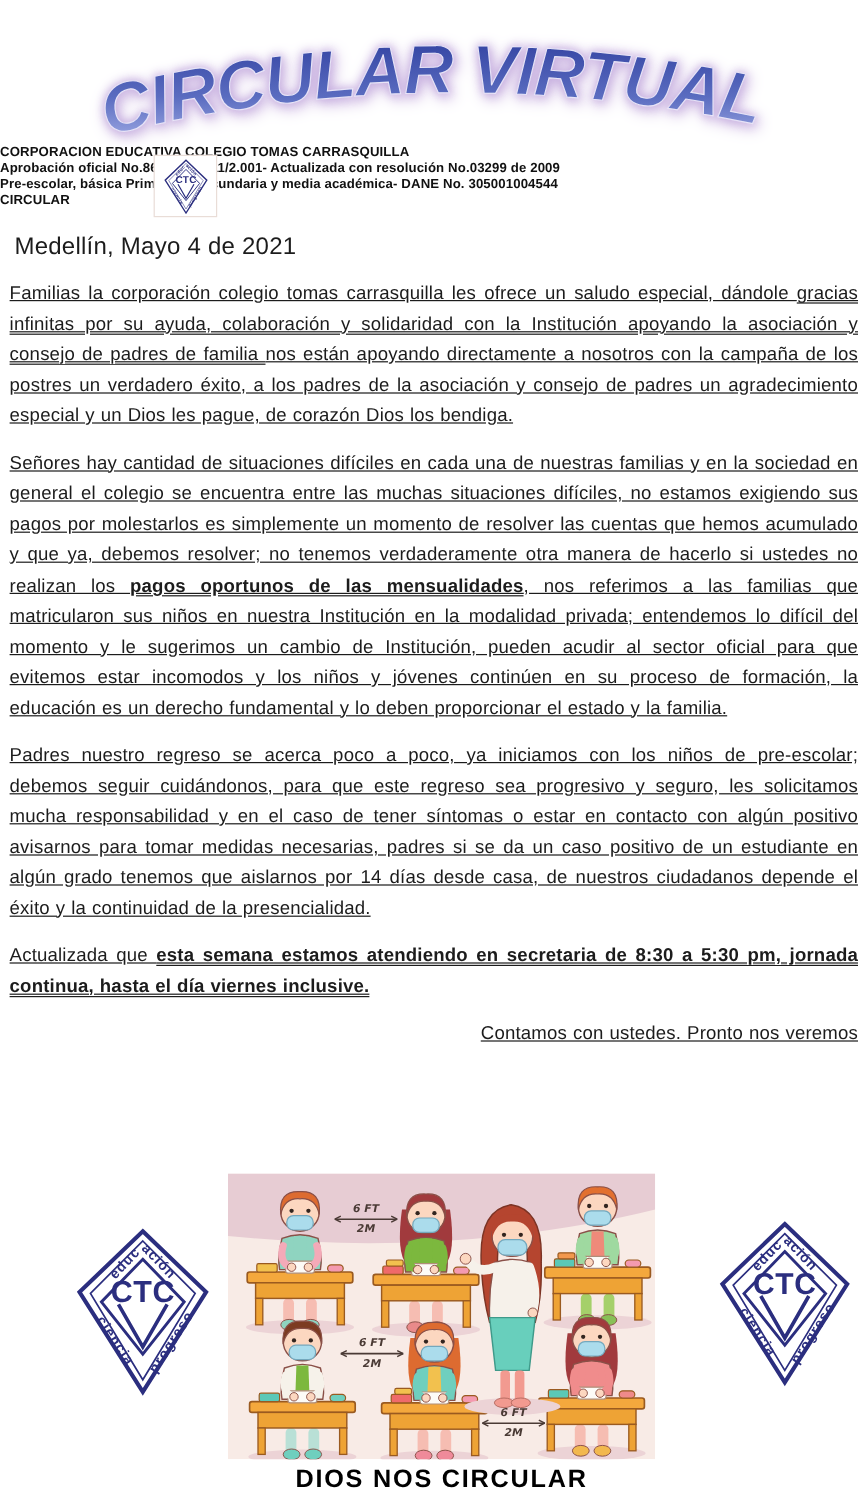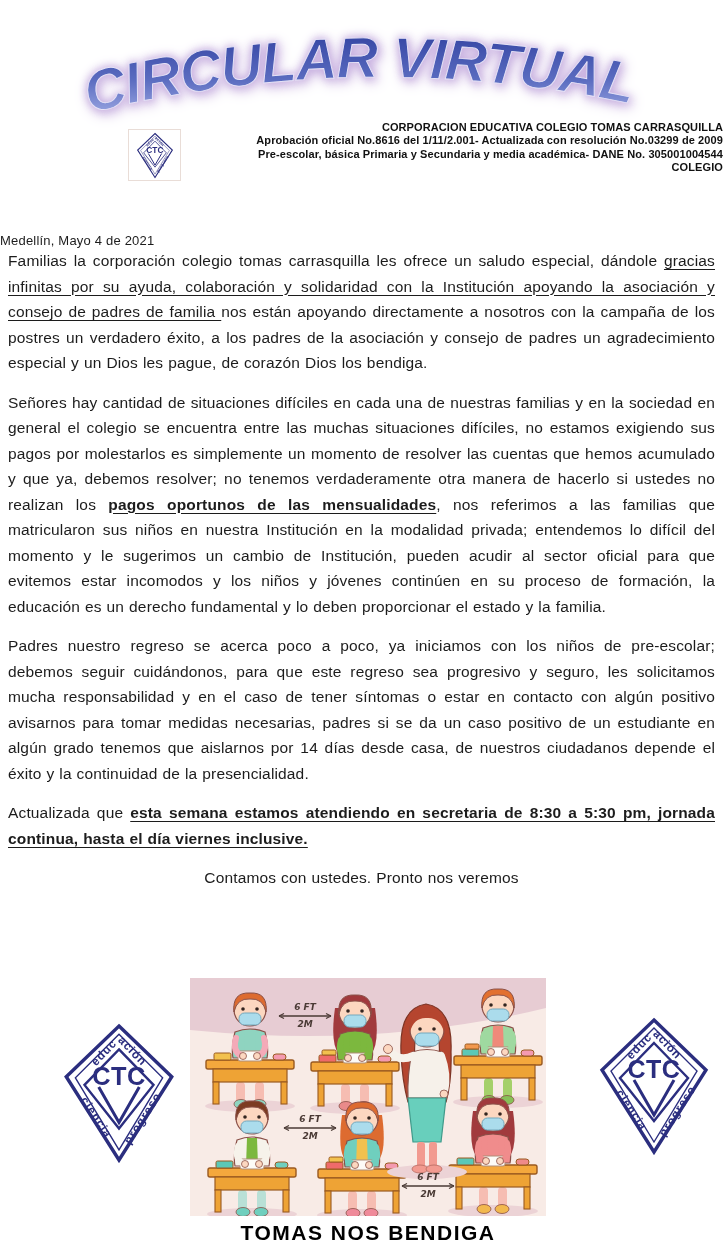--- a/index.html
+++ b/index.html
@@ -25,7 +25,7 @@
   }
 
   
-  .header { position:absolute; top:121px; left:0; width:723px; text-align:right; }
+  .header { position:absolute; top:121px; left:0; width:723px; text-align:left; }
   .header-line {
     font-size: 11px; font-weight: bold; line-height: 13.4px; color:#111;
     letter-spacing: 0.1px;

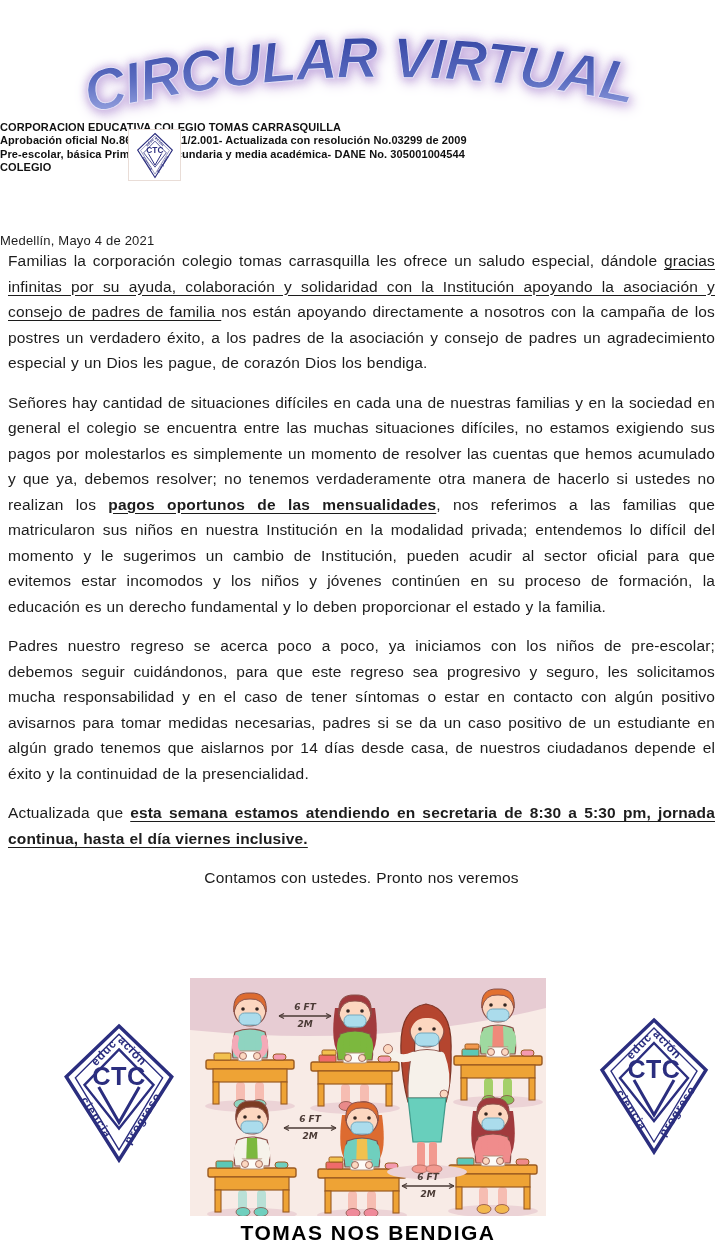--- a/index.html
+++ b/index.html
@@ -142,7 +142,7 @@
     <div class="header-line">CORPORACION EDUCATIVA COLEGIO TOMAS CARRASQUILLA</div>
     <div class="header-line">Aprobación oficial No.8616 del 1/11/2.001- Actualizada con resolución No.03299 de 2009</div>
     <div class="header-line">Pre-escolar, básica Primaria y Secundaria y media académica- DANE No. 305001004544</div>
-    <div class="header-line">COLEGIO</div>
+    <div class="header-line">CIRCULAR</div>
   </div>
   <div class="header-logo-box">
     <svg viewBox="0 0 120 140">

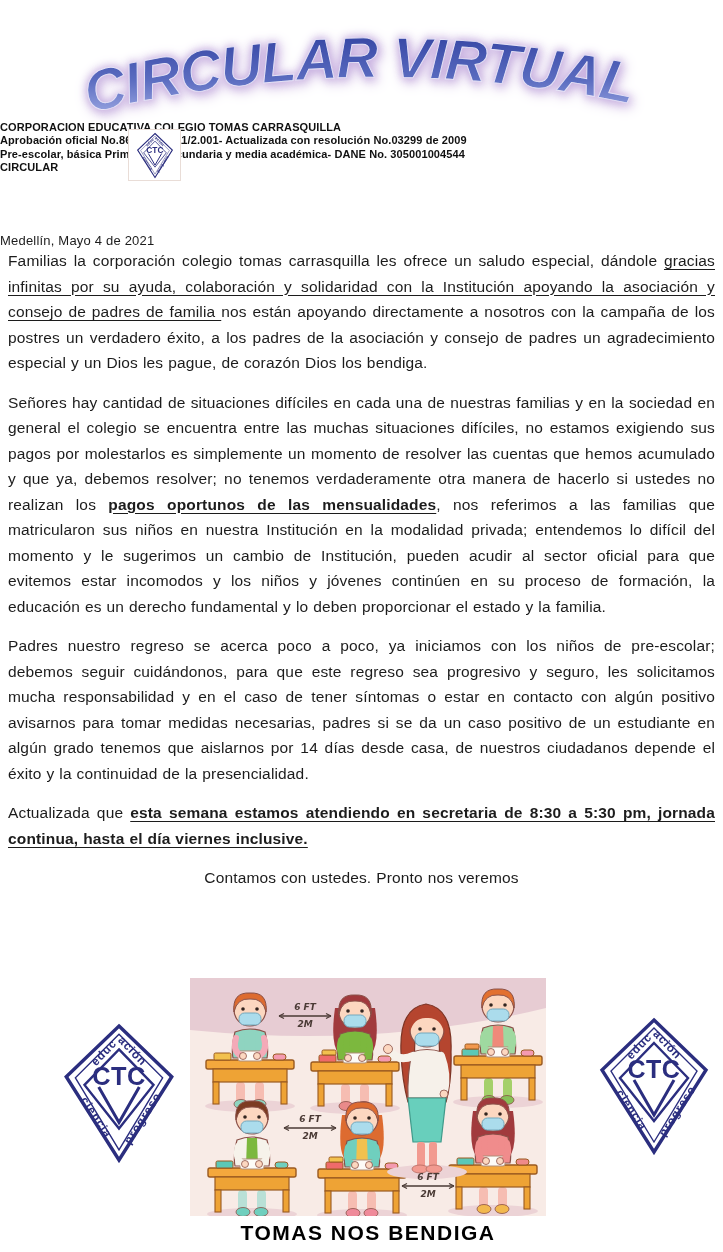--- a/index.html
+++ b/index.html
@@ -38,7 +38,7 @@
   .header-logo-box svg { width:40px; height:47px; }
 
   
-  .date-line { position:absolute; top:195px; left:0; font-size:13px; letter-spacing:0.2px;margin-top:38px; }
+  .date-line { position:absolute; top:195px; left:12px; font-size:20px; letter-spacing:0.2px; }
   .content { position:absolute; top:248px; left:8px; width:707px; }
   .content p {
     text-align: justify; font-size: 15.5px; line-height: 25.5px;

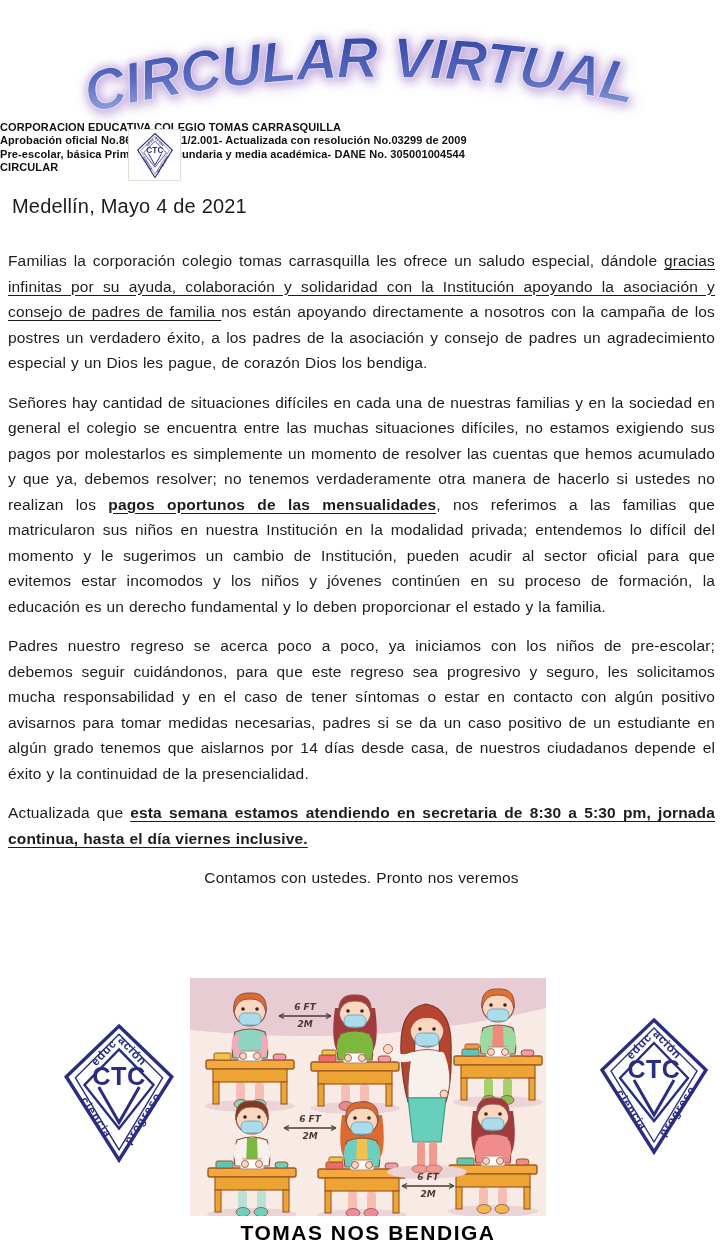--- a/index.html
+++ b/index.html
@@ -39,7 +39,7 @@
 
   
   .date-line { position:absolute; top:195px; left:12px; font-size:20px; letter-spacing:0.2px; }
-  .content { position:absolute; top:248px; left:8px; width:707px; }
+  .content { position:absolute; top:232px; left:8px; width:707px;text-decoration:underline; }
   .content p {
     text-align: justify; font-size: 15.5px; line-height: 25.5px;
     letter-spacing: 0.15px; margin: 0 0 14px 0; word-spacing: 0.5px;

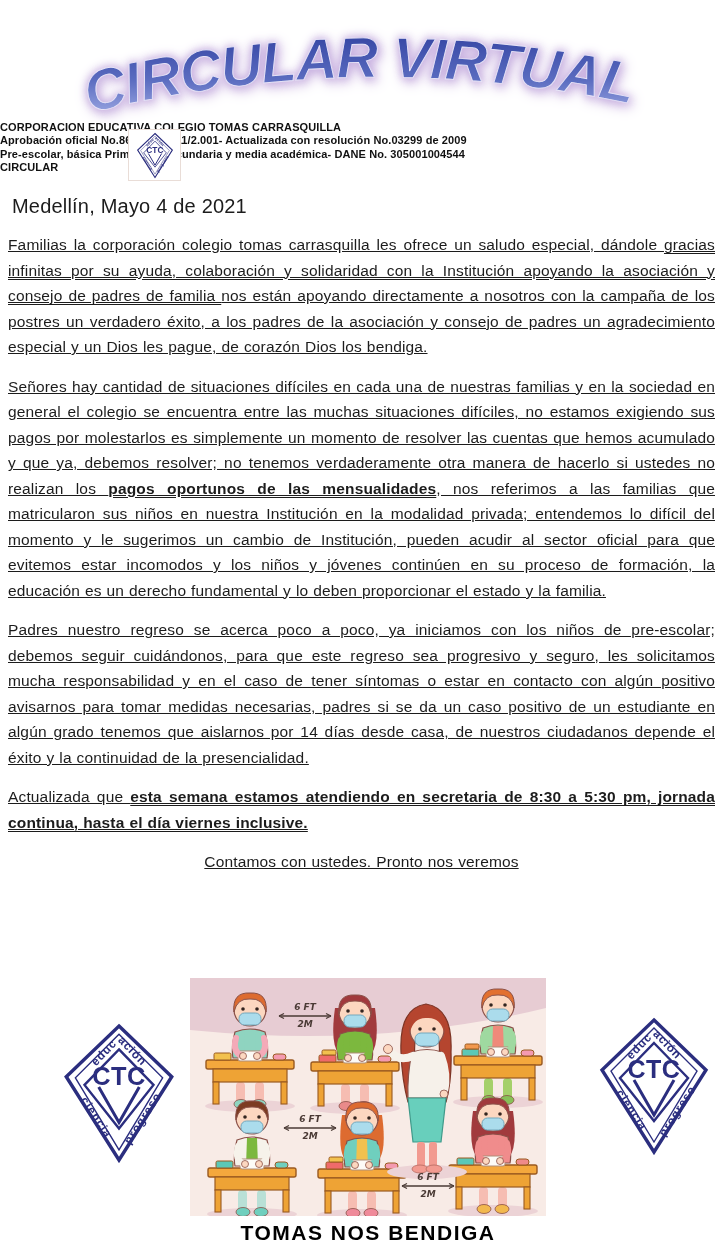--- a/index.html
+++ b/index.html
@@ -44,7 +44,7 @@
     text-align: justify; font-size: 15.5px; line-height: 25.5px;
     letter-spacing: 0.15px; margin: 0 0 14px 0; word-spacing: 0.5px;
   }
-  .content p.closing { text-align:center; margin-top:12px; }
+  .content p.closing { text-align:right; margin-top:12px; }
   .b { font-weight: bold; }
   .u { text-decoration: underline; text-underline-offset: 3px; }
 

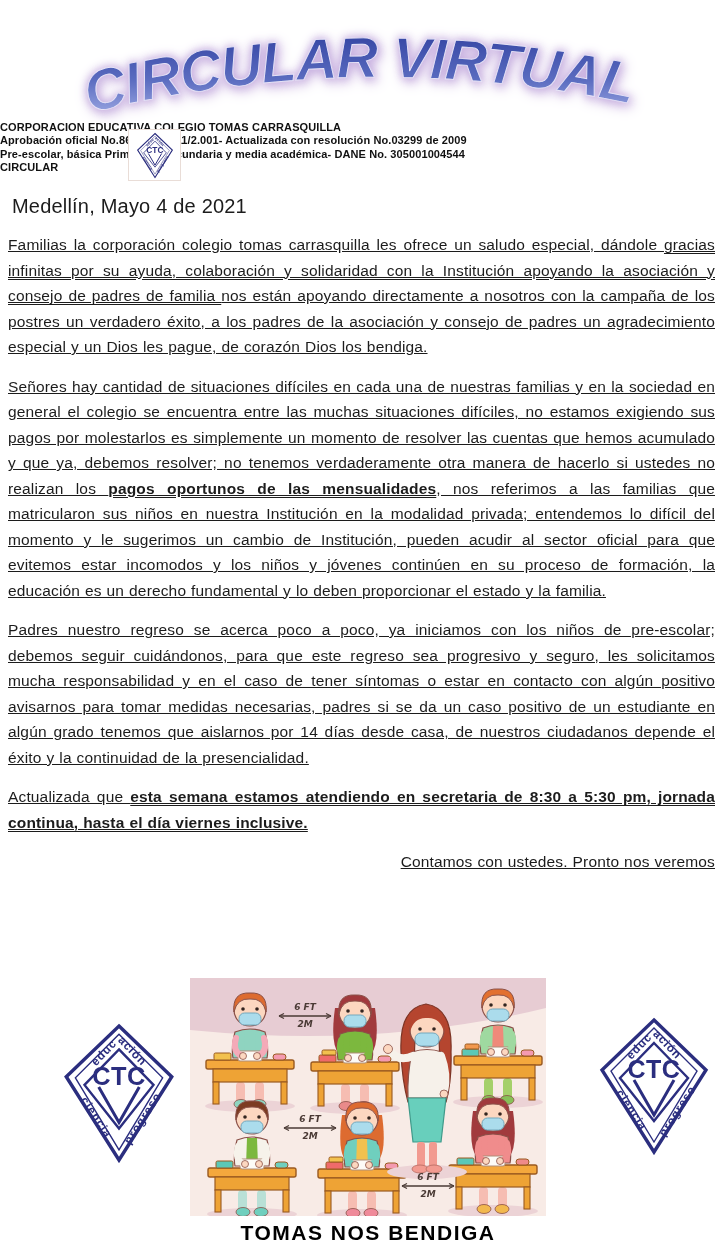--- a/index.html
+++ b/index.html
@@ -219,7 +219,7 @@
       <use href="#ctc-logo"></use>
     </svg>
 
-  <div class="blessing">TOMAS NOS BENDIGA</div>
+  <div class="blessing">DIOS NOS CIRCULAR</div>
 
 </div>
 

